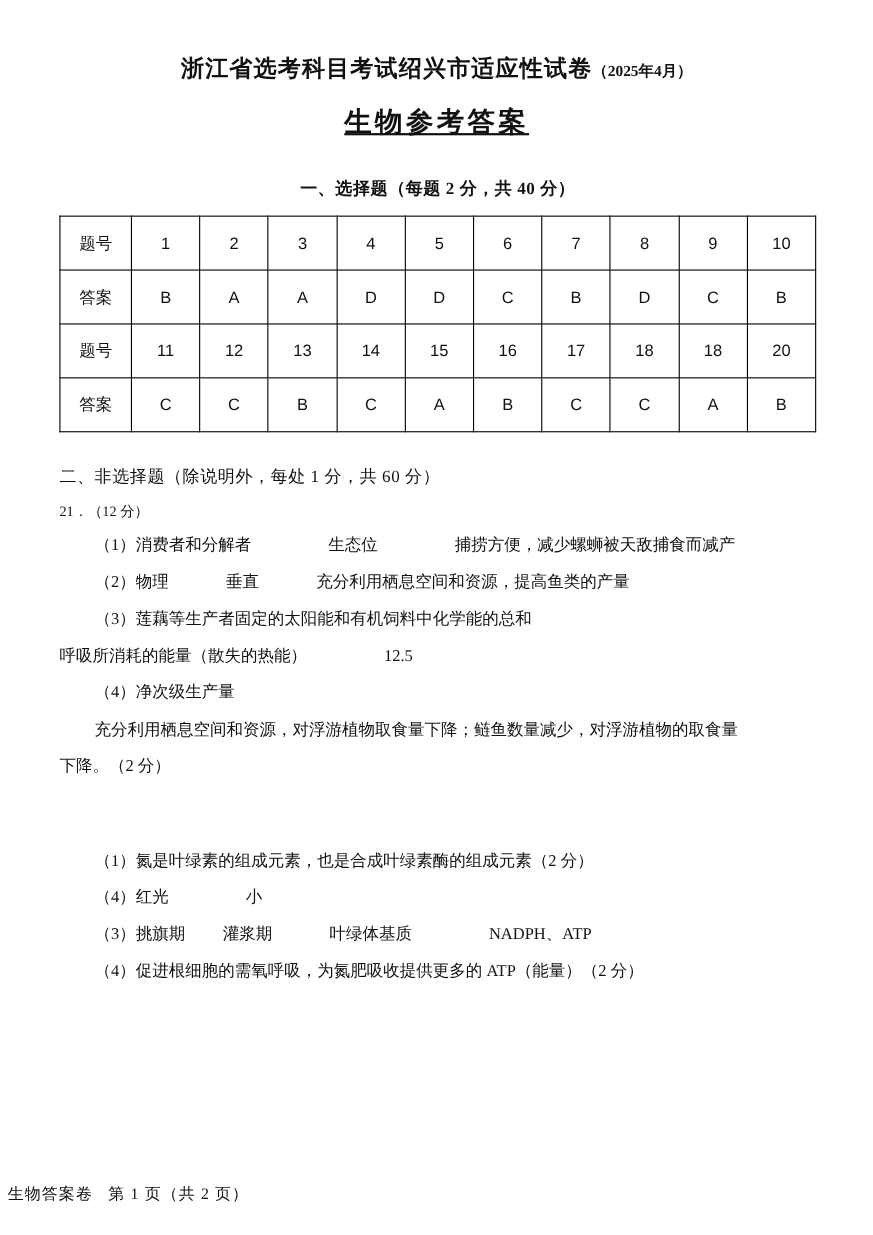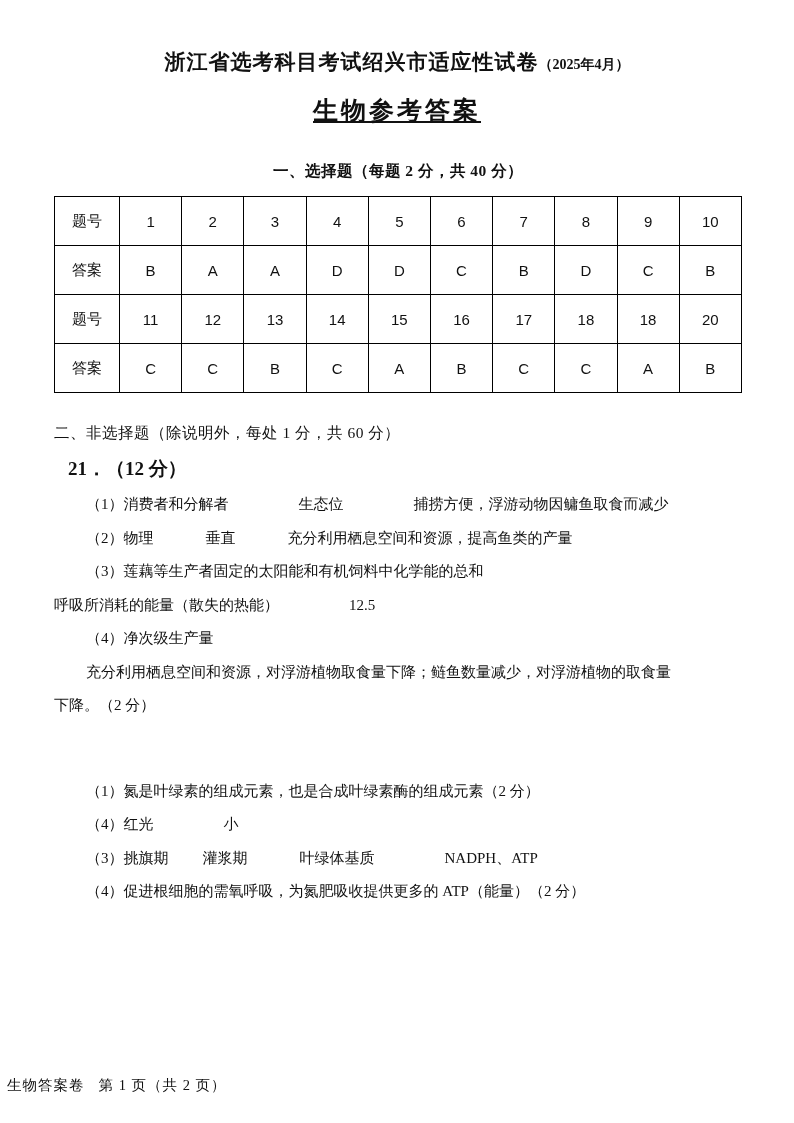--- a/index.html
+++ b/index.html
@@ -79,10 +79,9 @@
     letter-spacing: 0.5px;
   }
   .qnum {
-    font-size: 19px;
+    font-size: 13px;
     margin-top: 12px;
-    margin-left: 16px;
-    font-weight: bold;
+    margin-left: 2px;
   }
   .line {
     font-size: 15px;

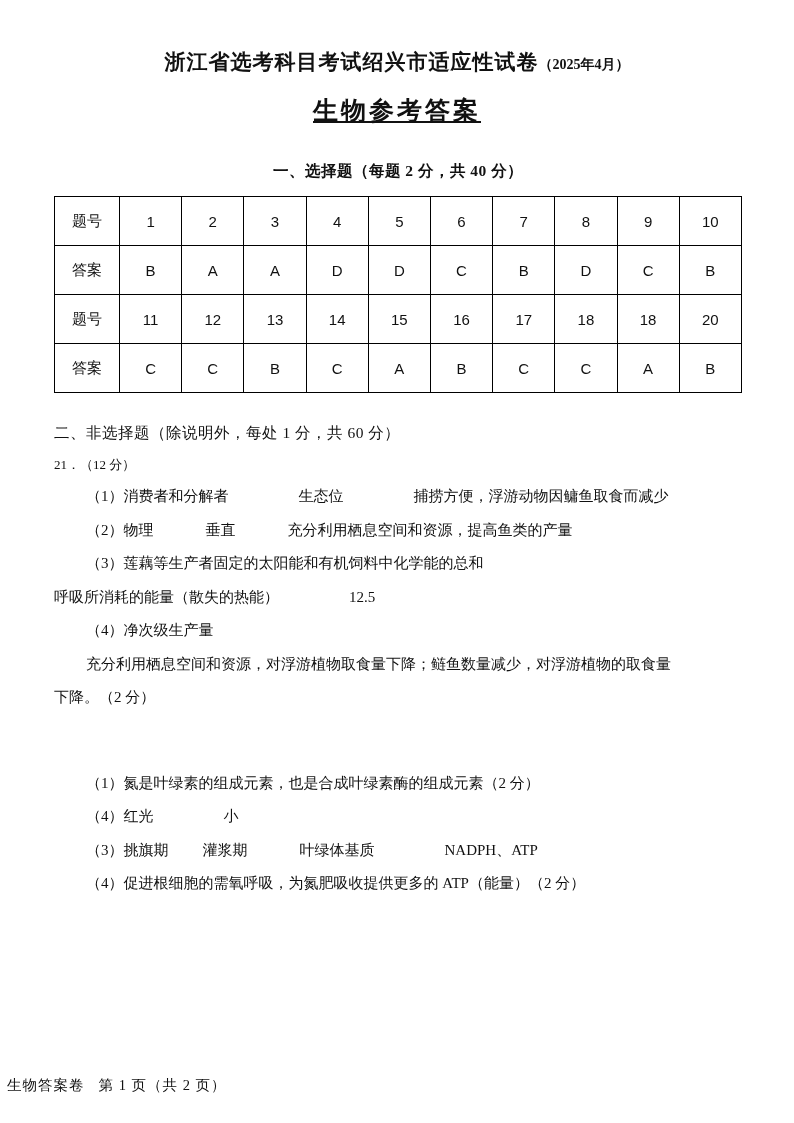--- a/index.html
+++ b/index.html
@@ -185,7 +185,7 @@
   <div class="qnum">21．（12 分）</div>
 
   <div class="line">
-    <span>（1）消费者和分解者</span><span class="gap-lg"></span><span>生态位</span><span class="gap-lg"></span><span>捕捞方便，浮游动物因鳙鱼取食而减少</span>
+    <span>（1）消费者和分解者</span><span class="gap-lg"></span><span>生态位</span><span class="gap-lg"></span><span>捕捞方便，减少螺蛳被天敌捕食而减产</span>
   </div>
 
   <div class="line">

